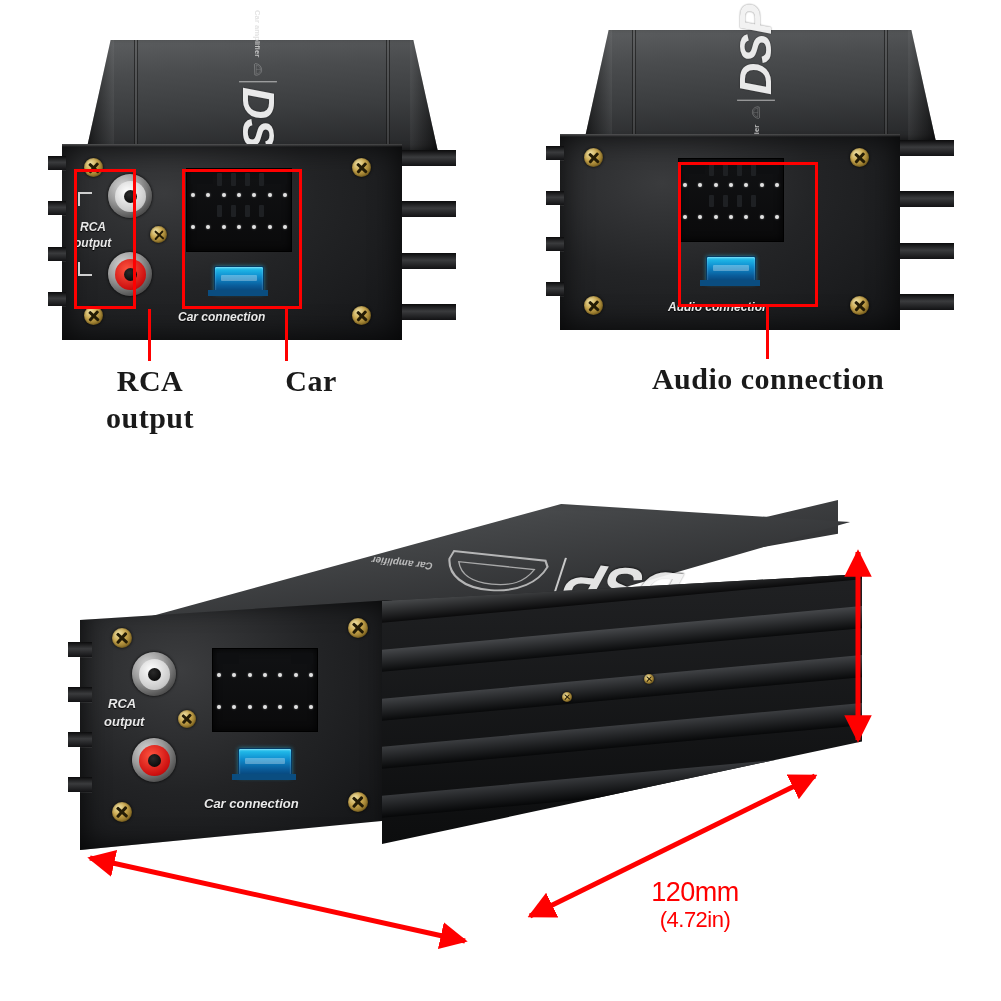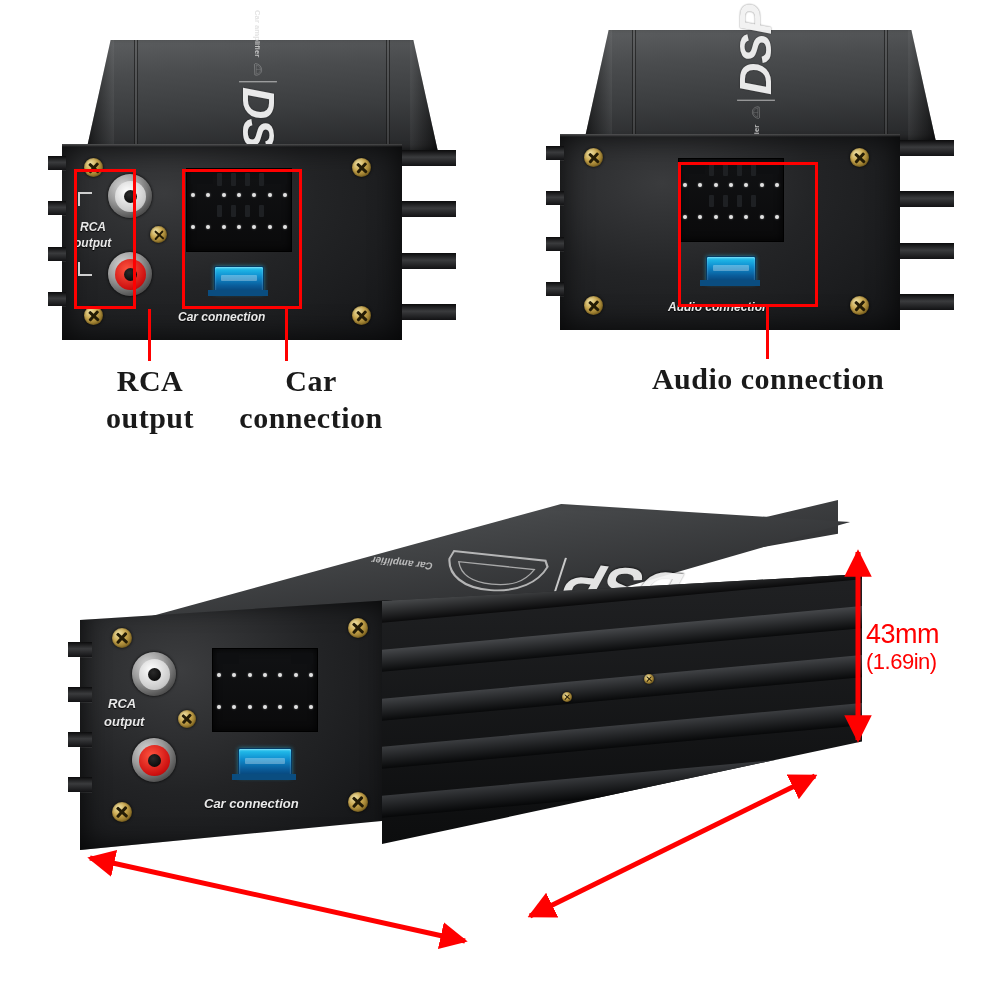--- a/index.html
+++ b/index.html
@@ -273,7 +273,6 @@
   </div>
   <div class="callout" style="left:196px;top:363px;width:230px;font-size:30px;">
     <span>Car</span><br>
-    <span>connection</span>
   </div>
 
   <div class="unit" style="left:560px;top:30px;width:400px;height:310px;">

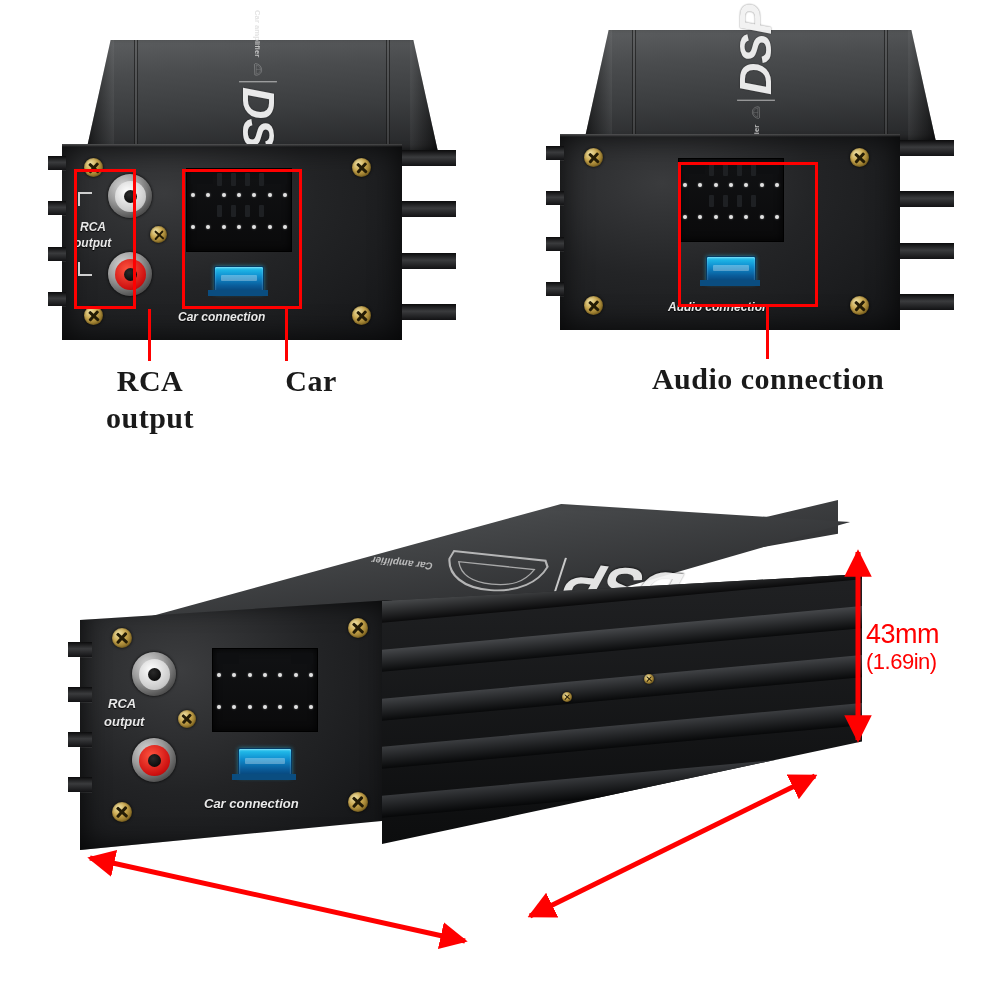--- a/index.html
+++ b/index.html
@@ -476,10 +476,6 @@
     <line x1="90" y1="858" x2="465" y2="941" stroke="#ff0000" stroke-width="5" marker-start="url(#ah)" marker-end="url(#ah)"></line>
   </svg>
 
-  <div class="dim" style="left:866px;top:620px;width:120px;text-align:left;">
-    <span class="mm">43mm</span>
-    <span class="in">(1.69in)</span>
-  </div>
 
 
 

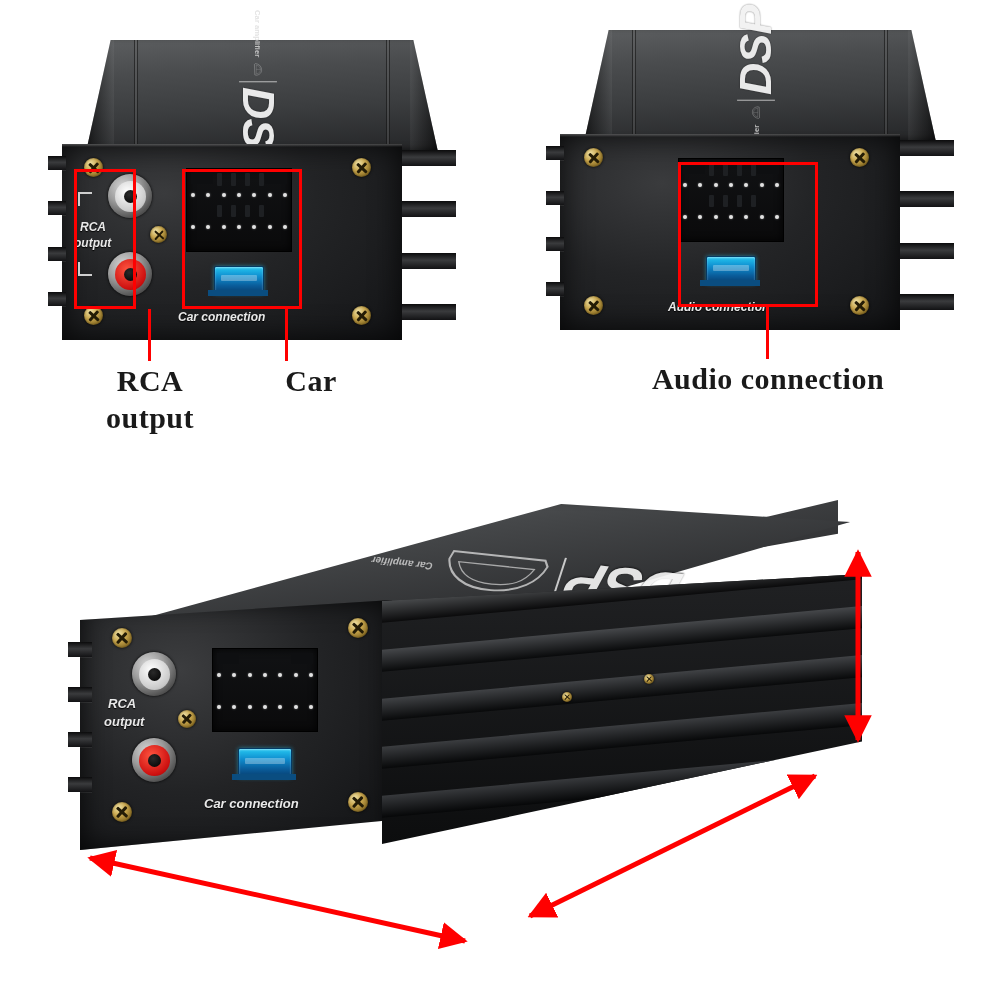--- a/index.html
+++ b/index.html
@@ -477,6 +477,10 @@
   </svg>
 
 
+  <div class="dim" style="left:600px;top:878px;width:190px;">
+    <span class="mm">120mm</span>
+    <span class="in">(4.72in)</span>
+  </div>
 
 
 </div>

